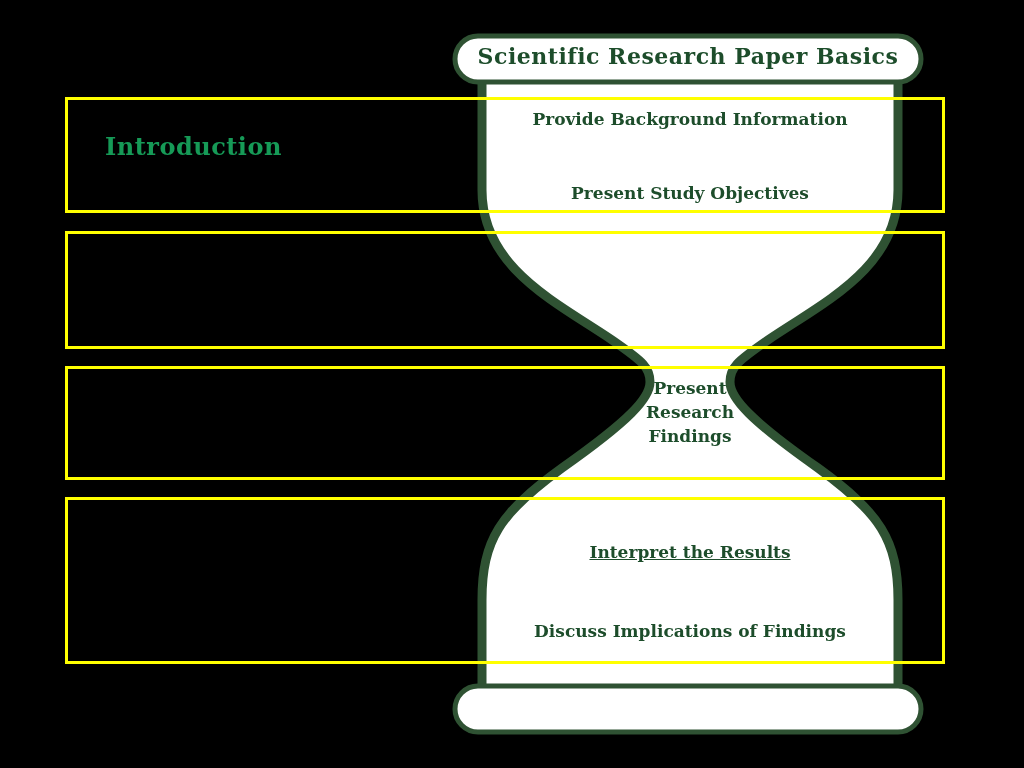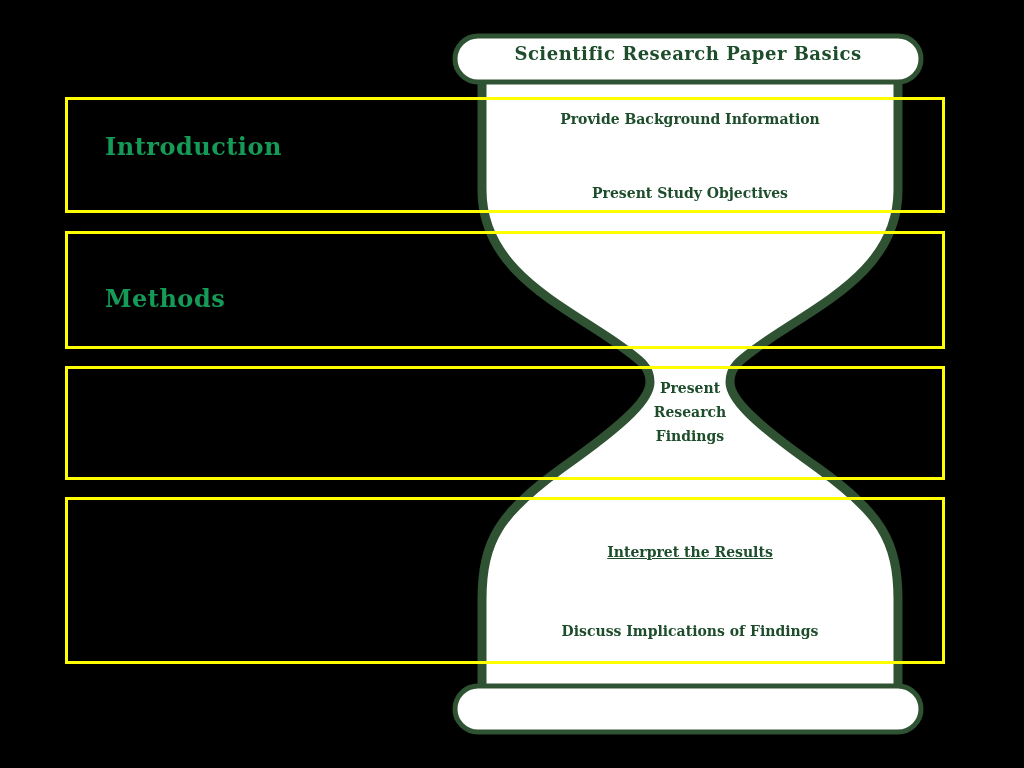--- a/index.html
+++ b/index.html
@@ -16,7 +16,7 @@
     position: absolute;
     left: 455px; top: 43px; width: 466px;
     text-align: center;
-    font-size: 18px;
+    font-size: 22px;
     font-weight: bold;
     color: #1d4d2b;
     letter-spacing: 0.5px;

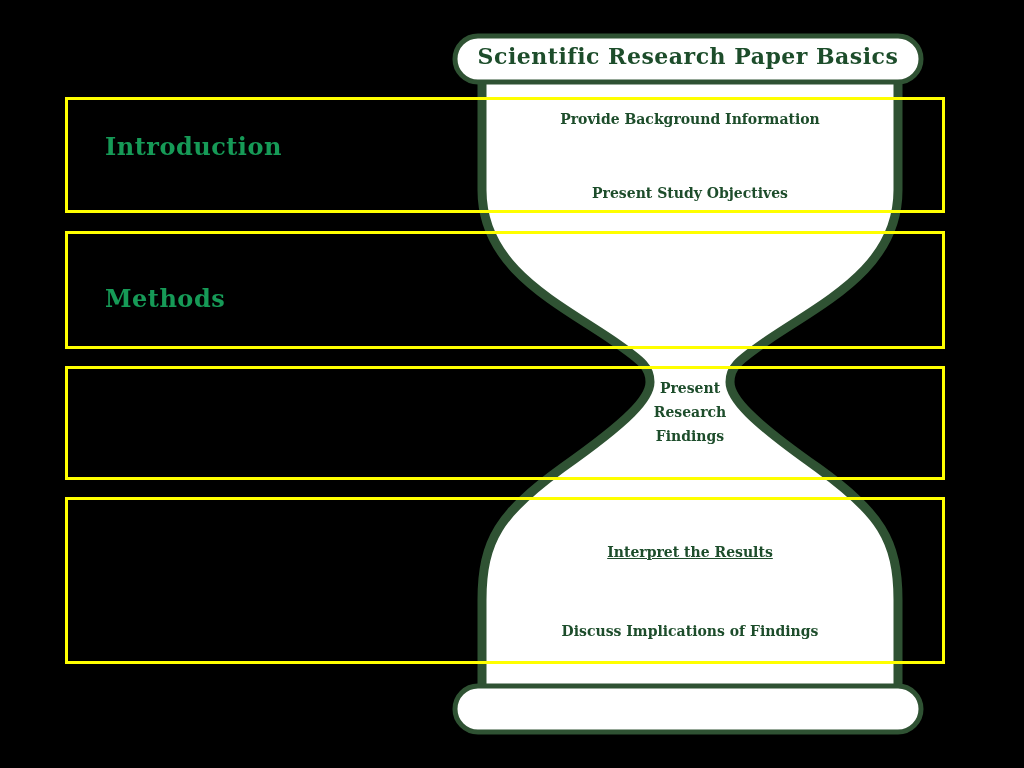--- a/index.html
+++ b/index.html
@@ -50,7 +50,7 @@
     left: 505px;
     width: 370px;
     text-align: center;
-    font-size: 14px;
+    font-size: 17px;
     font-weight: bold;
     color: #1d4d2b;
     white-space: pre-line;

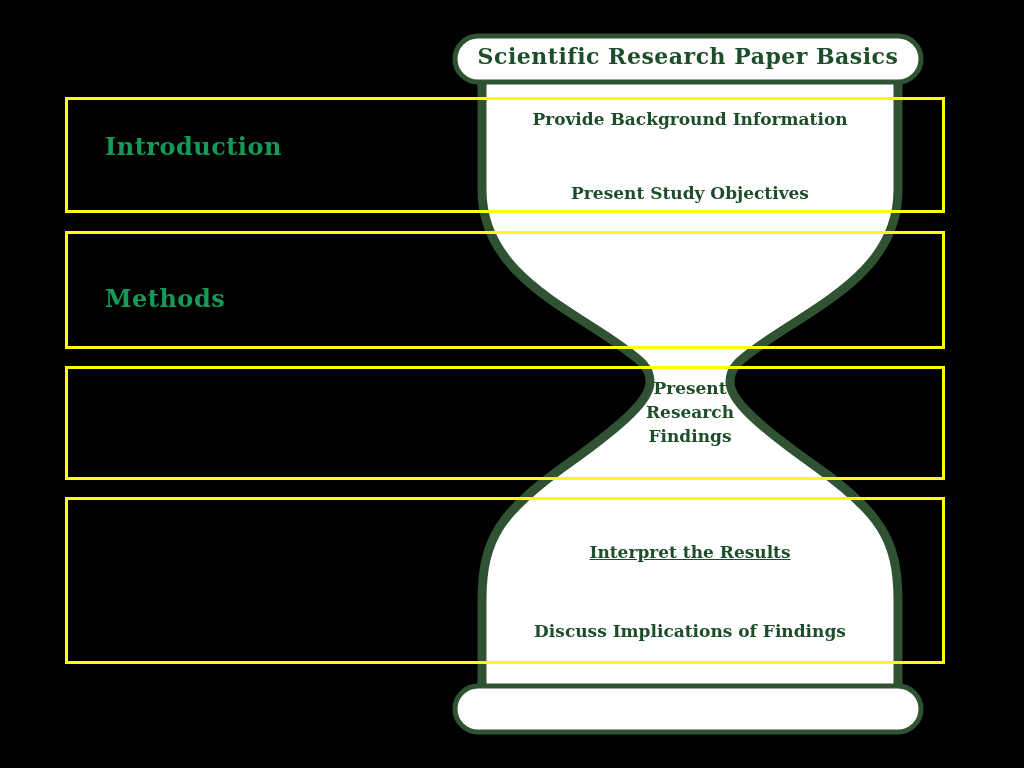--- a/index.html
+++ b/index.html
@@ -98,7 +98,6 @@
   <div class="section-box box-discussion"></div>
 
   <div class="section-label label-introduction">Introduction</div>
-  <div class="section-label label-methods">Methods</div>
 
   <div class="glass-text t-background">Provide Background Information</div>
   <div class="glass-text t-objectives">Present Study Objectives</div>

